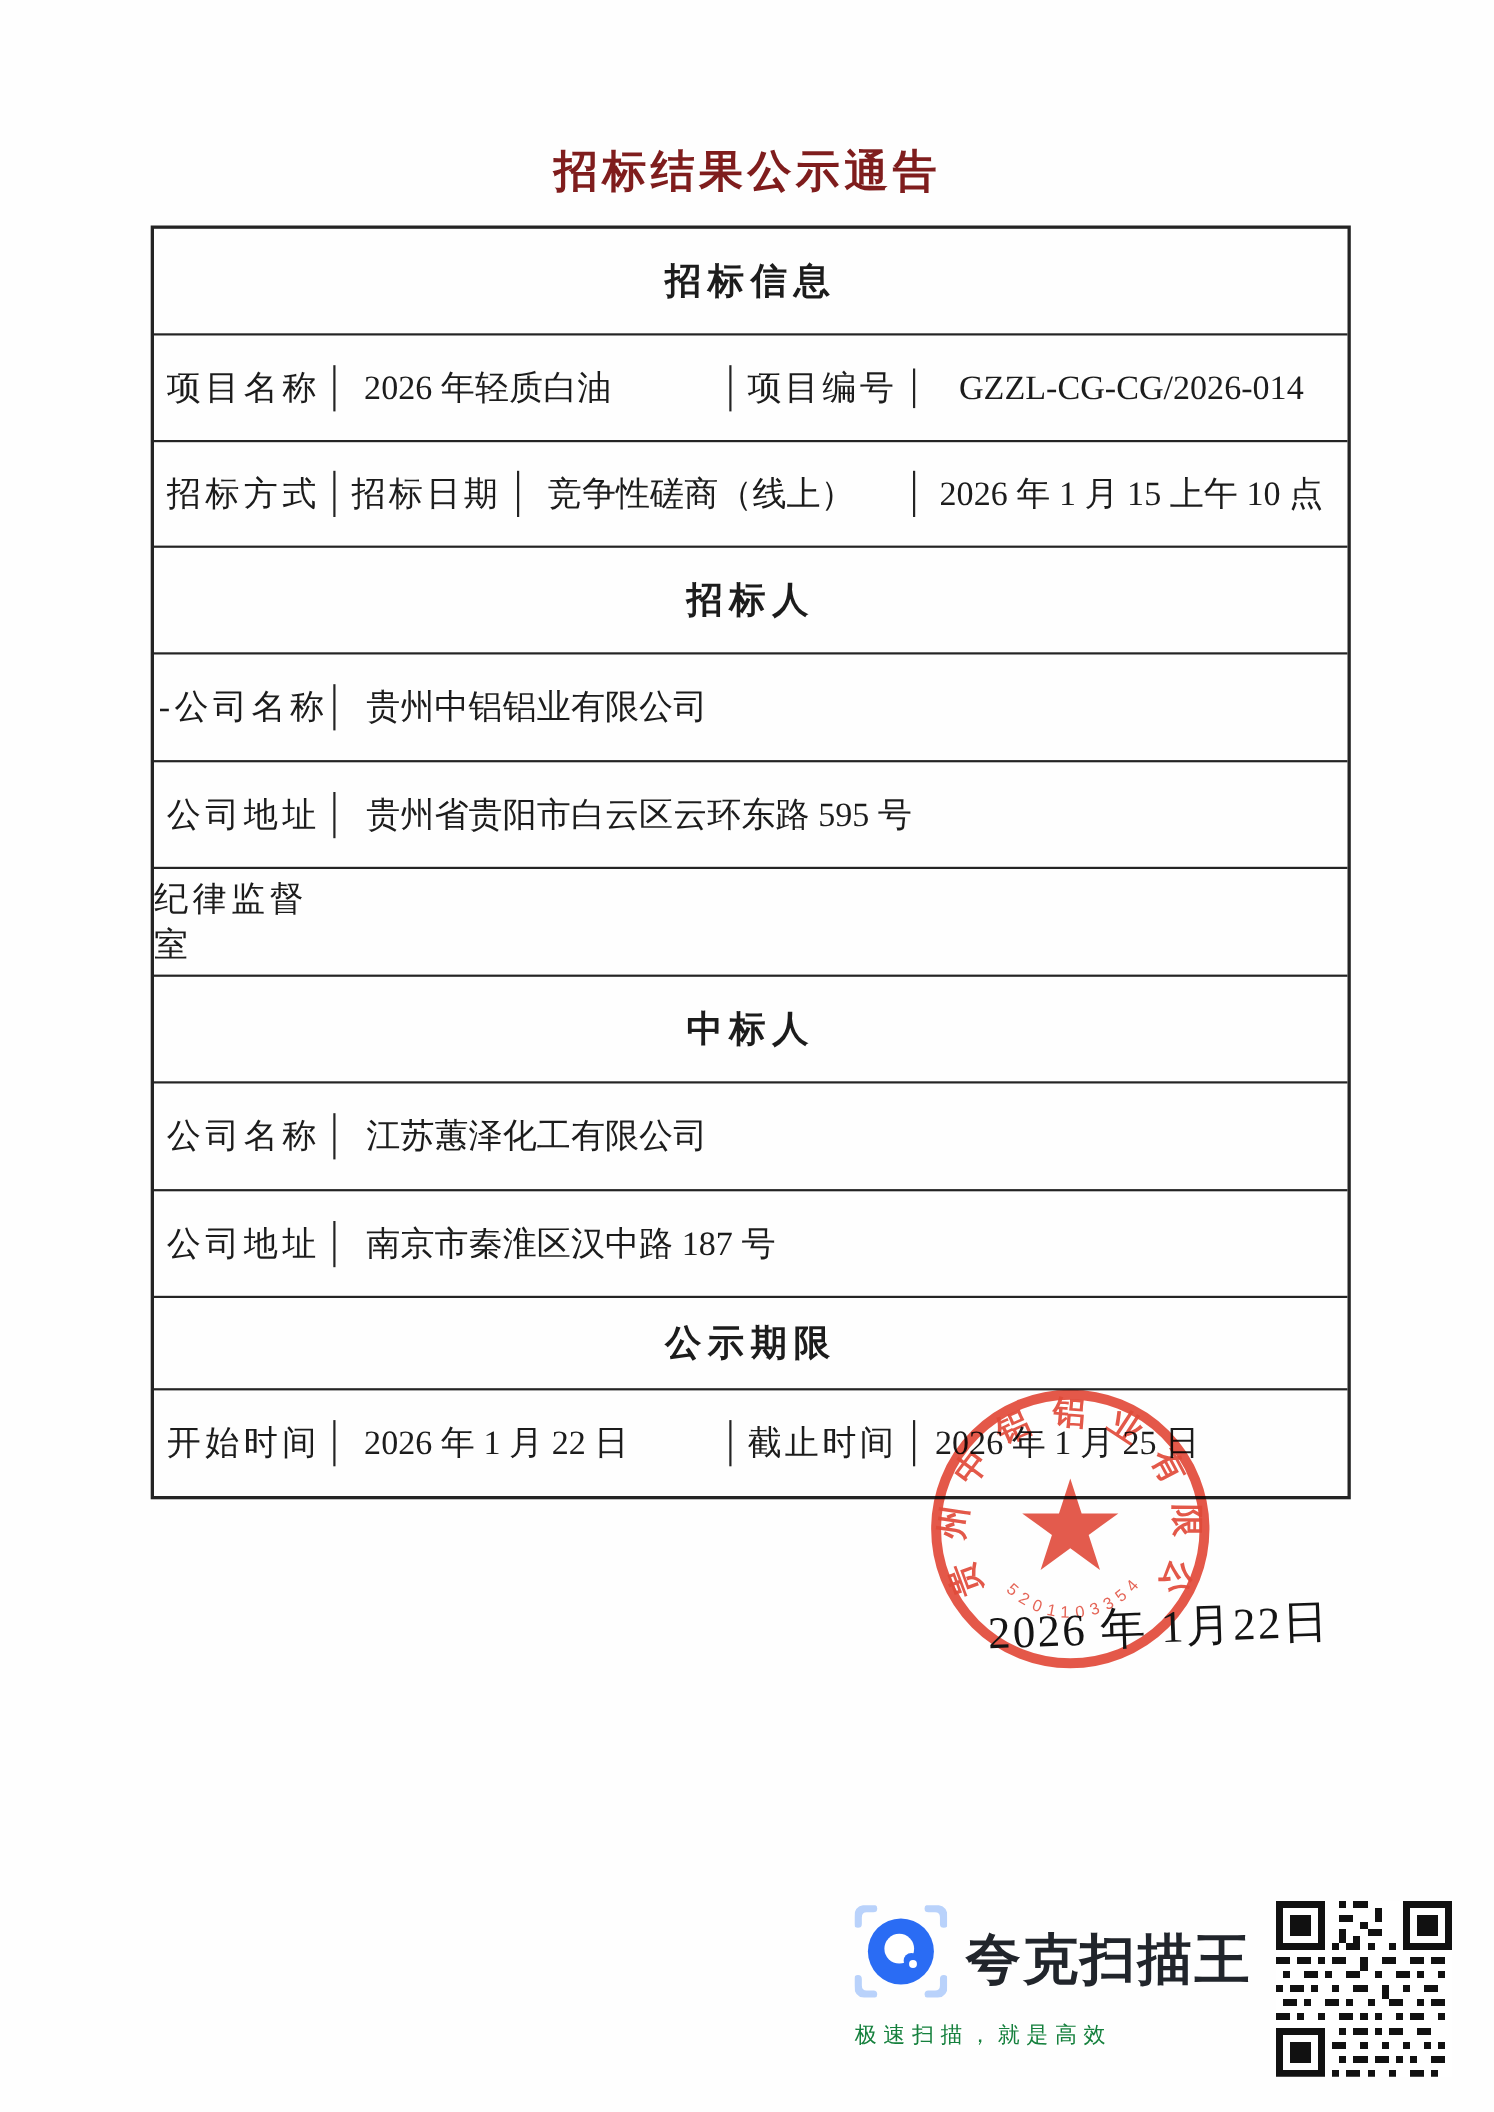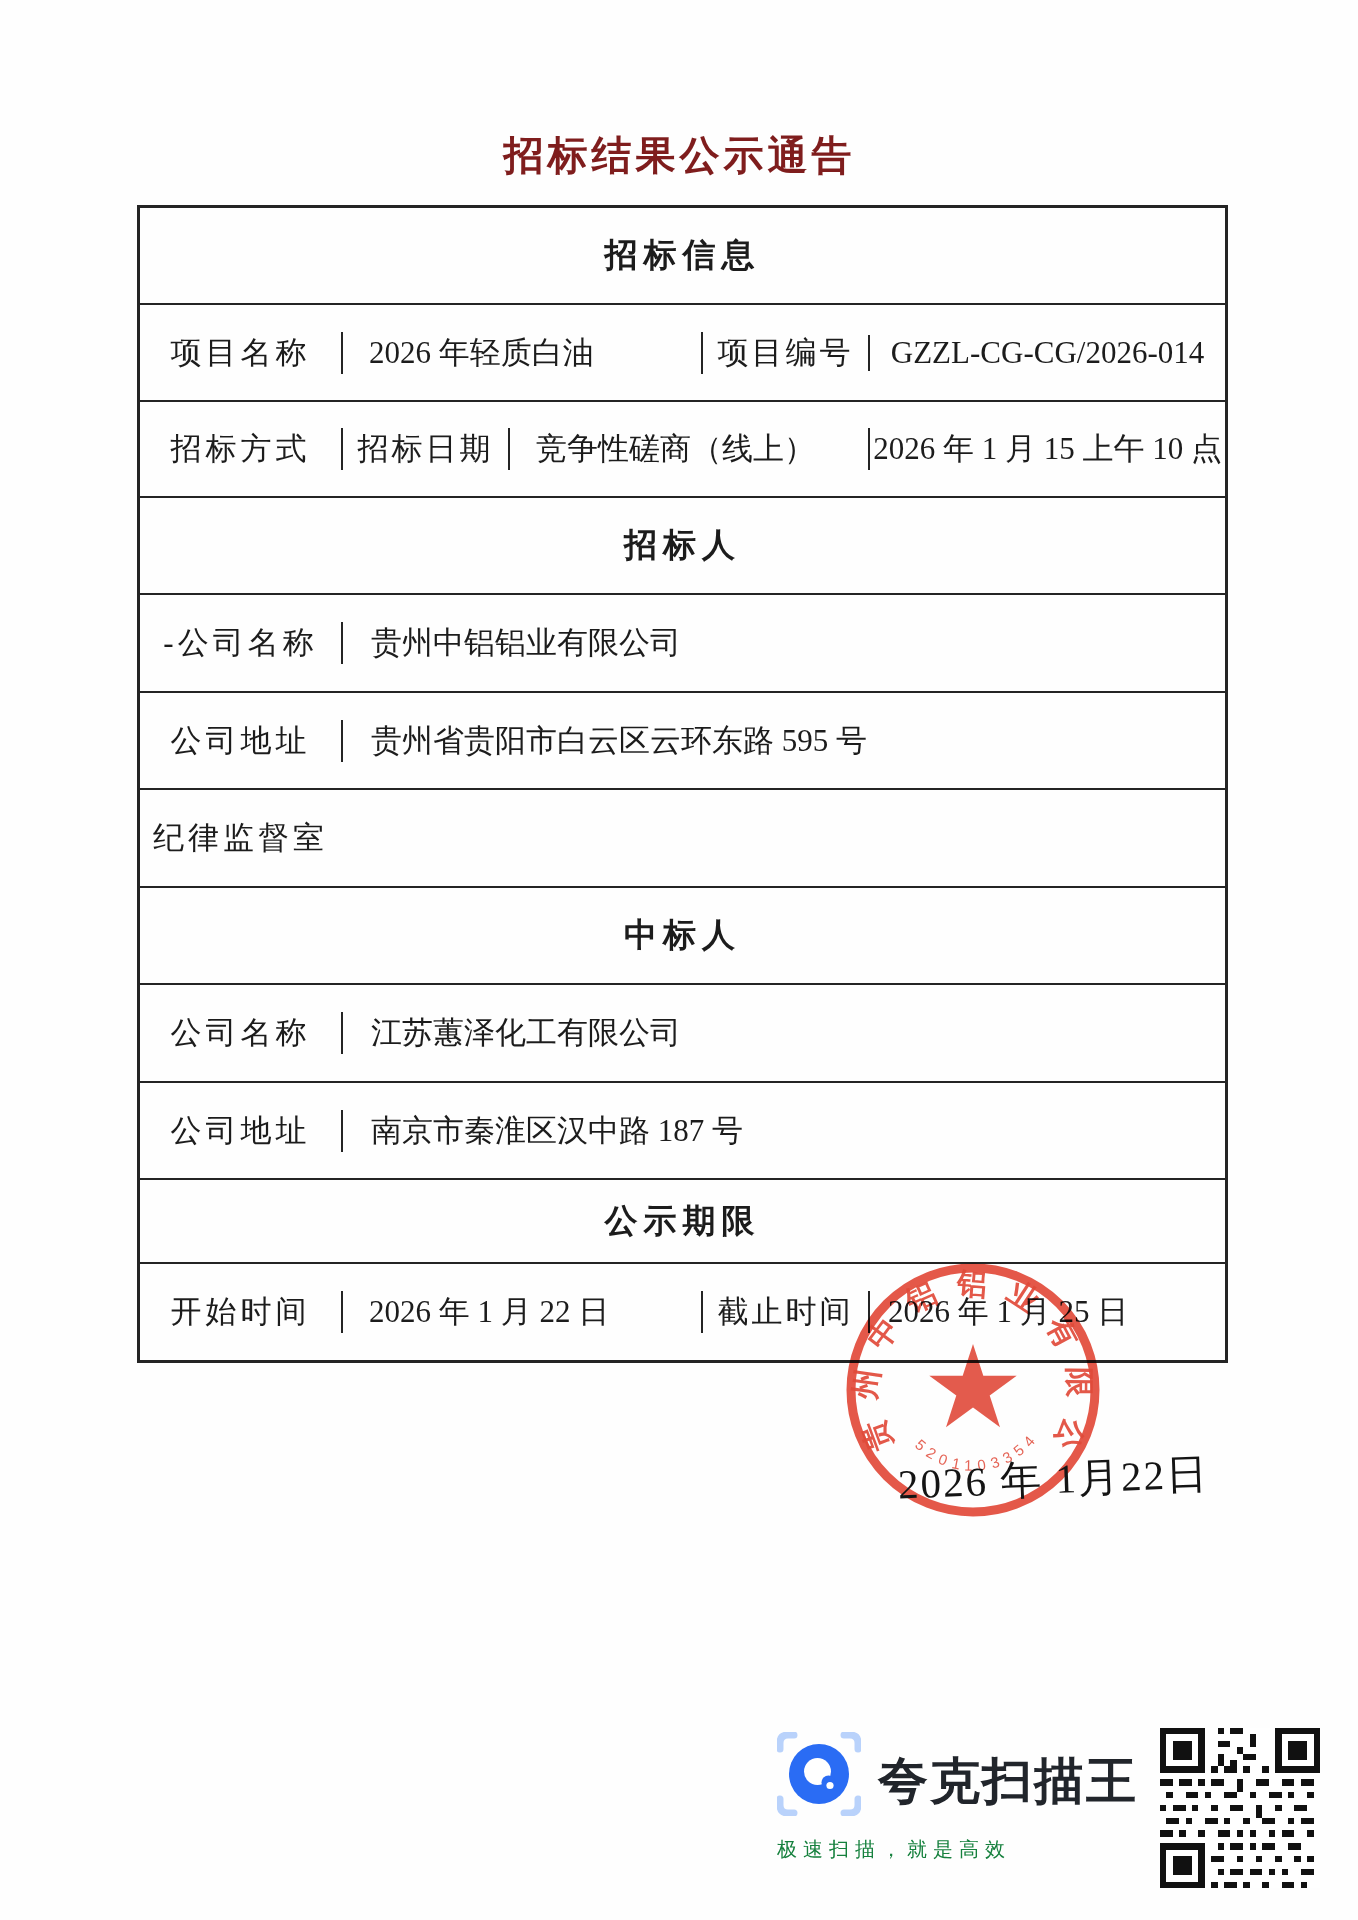--- a/index.html
+++ b/index.html
@@ -18,7 +18,7 @@
   .trow + .trow{border-top:2px solid #242424;}
   .cell{box-sizing:border-box;display:flex;align-items:center;font-size:31px;}
   .cell + .cell{border-left:2px solid #242424;}
-  .c1{width:201px;justify-content:center;letter-spacing:4px;}
+  .c1{width:163px;justify-content:center;letter-spacing:4px;}
   .c2{width:360px;padding-left:26px;}
   .c3{width:167px;justify-content:center;letter-spacing:3px;}
   .c4{flex:1;justify-content:center;}

